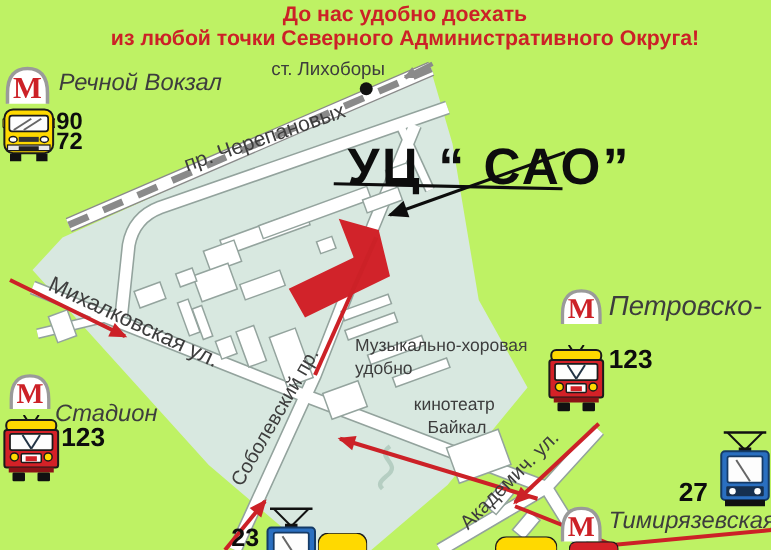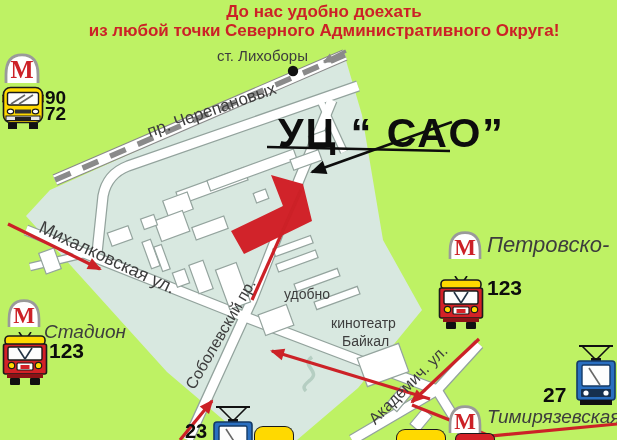--- a/index.html
+++ b/index.html
@@ -135,6 +135,7 @@
     <path d="M3 33 L3 24 Q3 3 20 3 Q37 3 37 24 L37 33" fill="#fff" stroke="#9a9a9a" stroke-width="3"></path>
     <text x="20" y="28" text-anchor="middle" font-family="Liberation Serif,serif" font-weight="bold" font-size="26" fill="#cc2127">М</text>
   </svg>
+  <div class="lbl it" style="left:47px;top:57px;font-size:19px">Речной Вокзал</div>
 
   <svg class="abs" style="left:2px;top:86px" width="42" height="44" viewBox="0 0 42 44">
     <rect x="0" y="9" width="4" height="7" rx="1" fill="#ffd900" stroke="#1a1a1a" stroke-width="1"></rect>

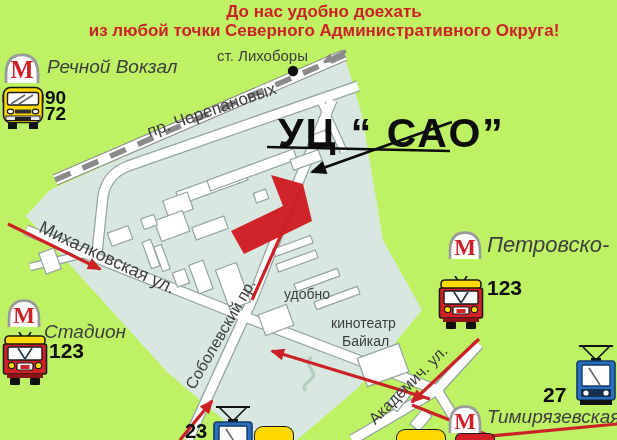--- a/index.html
+++ b/index.html
@@ -127,6 +127,7 @@
   <div class="lbl rot" style="left:183px;top:384px;font-size:16px;transform:rotate(-60deg)">Соболевский пр.</div>
   <div class="lbl rot" style="left:366px;top:416px;font-size:16px;transform:rotate(-45deg)">Академич. ул.</div>
 
+  <div class="lbl" style="left:284px;top:269px;font-size:14px">Музыкально-хоровая</div>
   <div class="lbl" style="left:284px;top:287px;font-size:14px">удобно</div>
   <div class="lbl" style="left:331px;top:316px;font-size:14px">кинотеатр</div>
   <div class="lbl" style="left:342px;top:334px;font-size:14px">Байкал</div>

